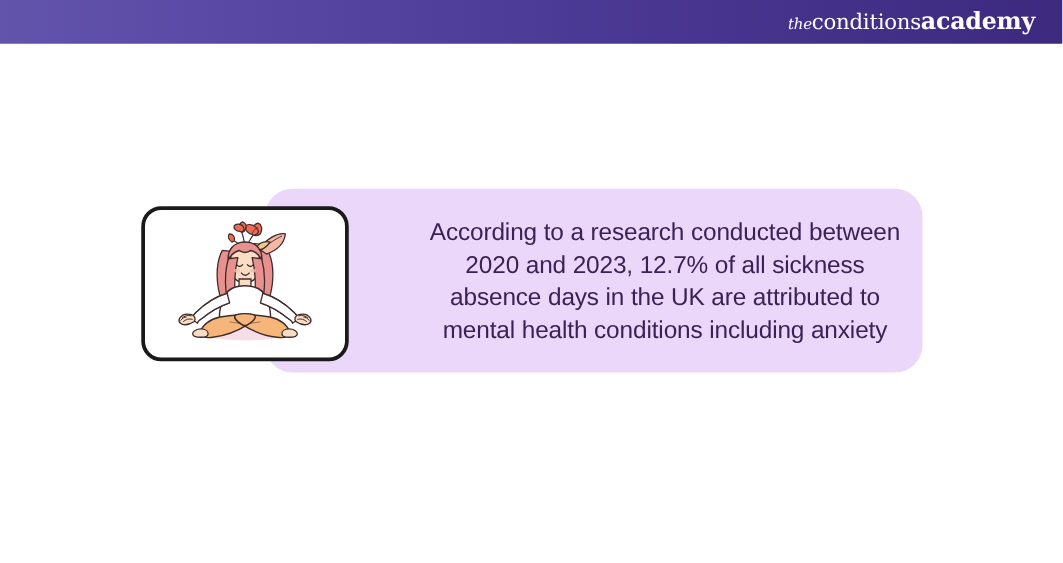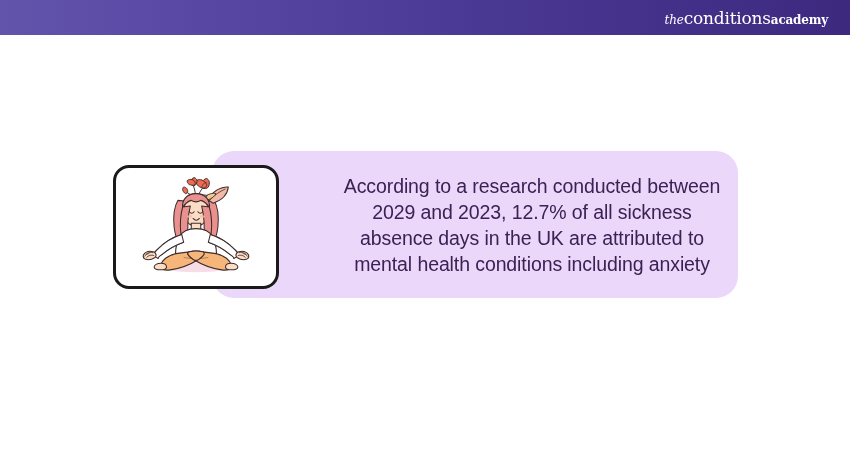--- a/index.html
+++ b/index.html
@@ -45,7 +45,7 @@
     font-weight: 400;
   }
   .brand-academy {
-    font-size: 12px;
+    font-size: 19px;
     font-weight: 700;
     margin-top: 30px;
   }

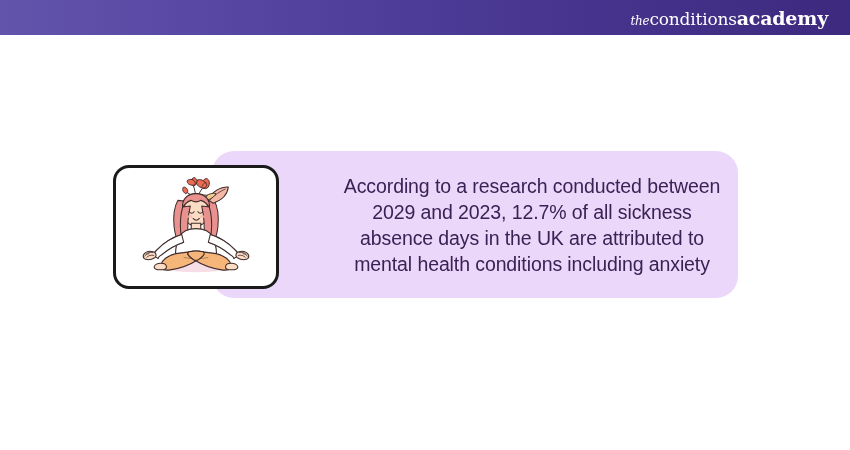--- a/index.html
+++ b/index.html
@@ -109,7 +109,7 @@
 </div>
 
 <div class="callout">
-  <div class="callout-text">According to a research conducted between 2029 and 2023, 12.7% of all sickness absence days in the UK are attributed to mental health conditions including anxiety</div>
+  <div class="callout-text">According to a research conducted between 2020 and 2023, 12.7% of all sickness absence days in the UK are attributed to mental health conditions including anxiety</div>
 </div>
 
 <div class="illustration-card">

